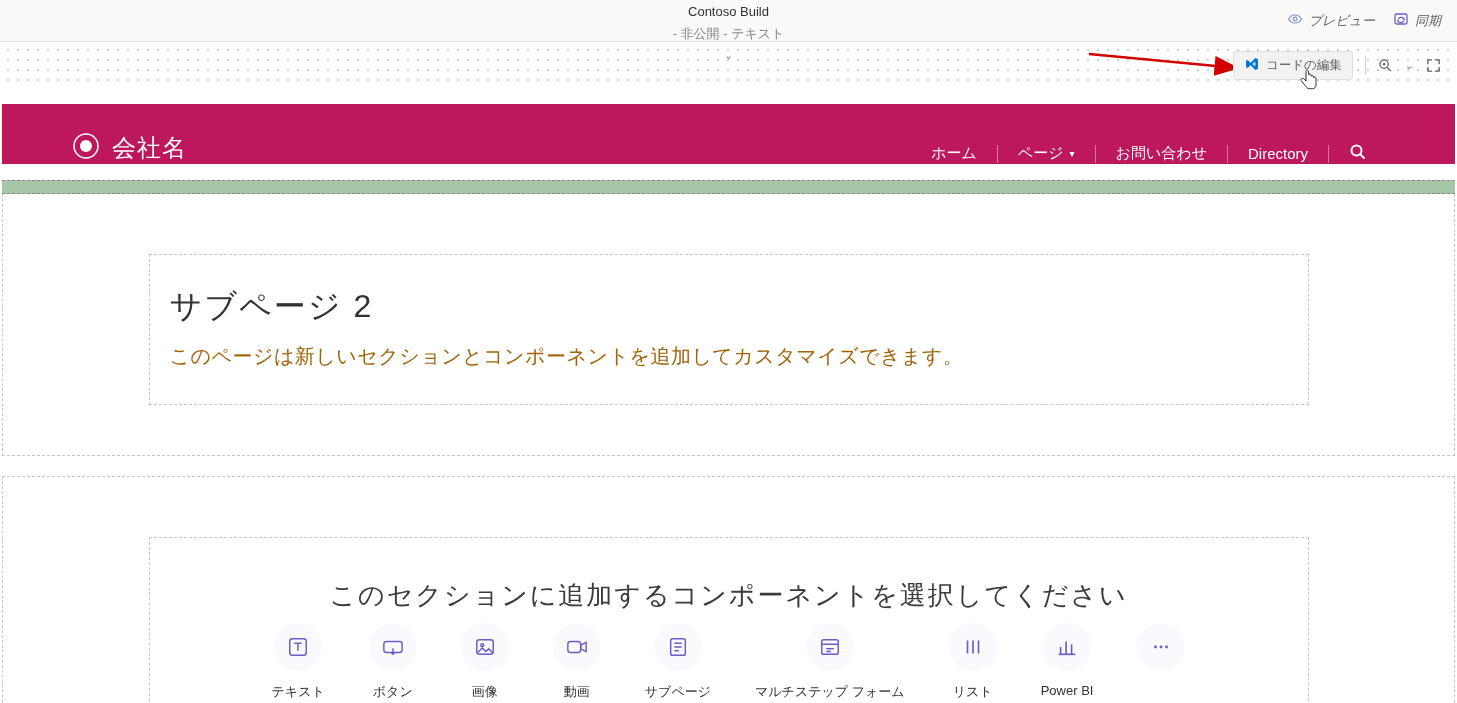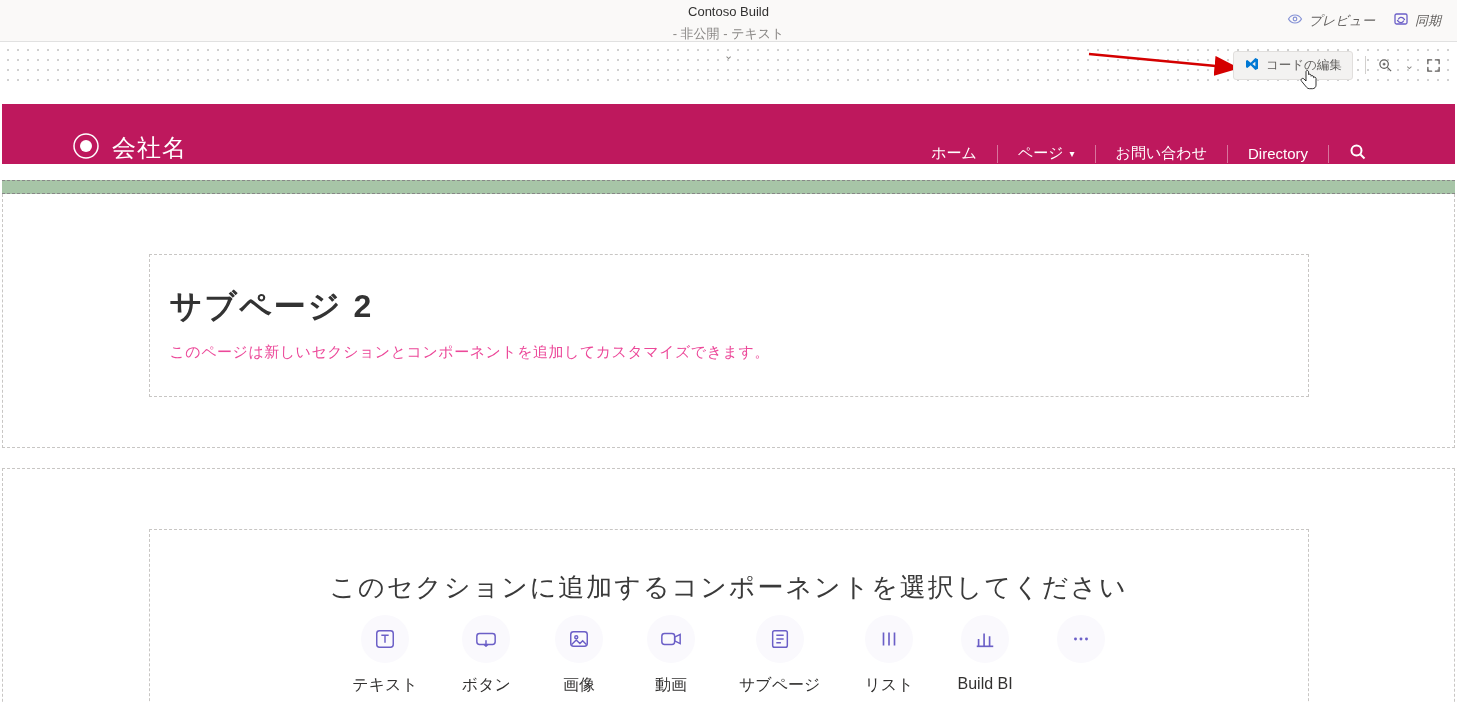--- a/index.html
+++ b/index.html
@@ -121,7 +121,7 @@
   }
   .page-title {
     font-size: 32px;
-    font-weight: 700;
+    font-weight: 400;
     color: #333;
     letter-spacing: 2px;
     margin-bottom: 14px;

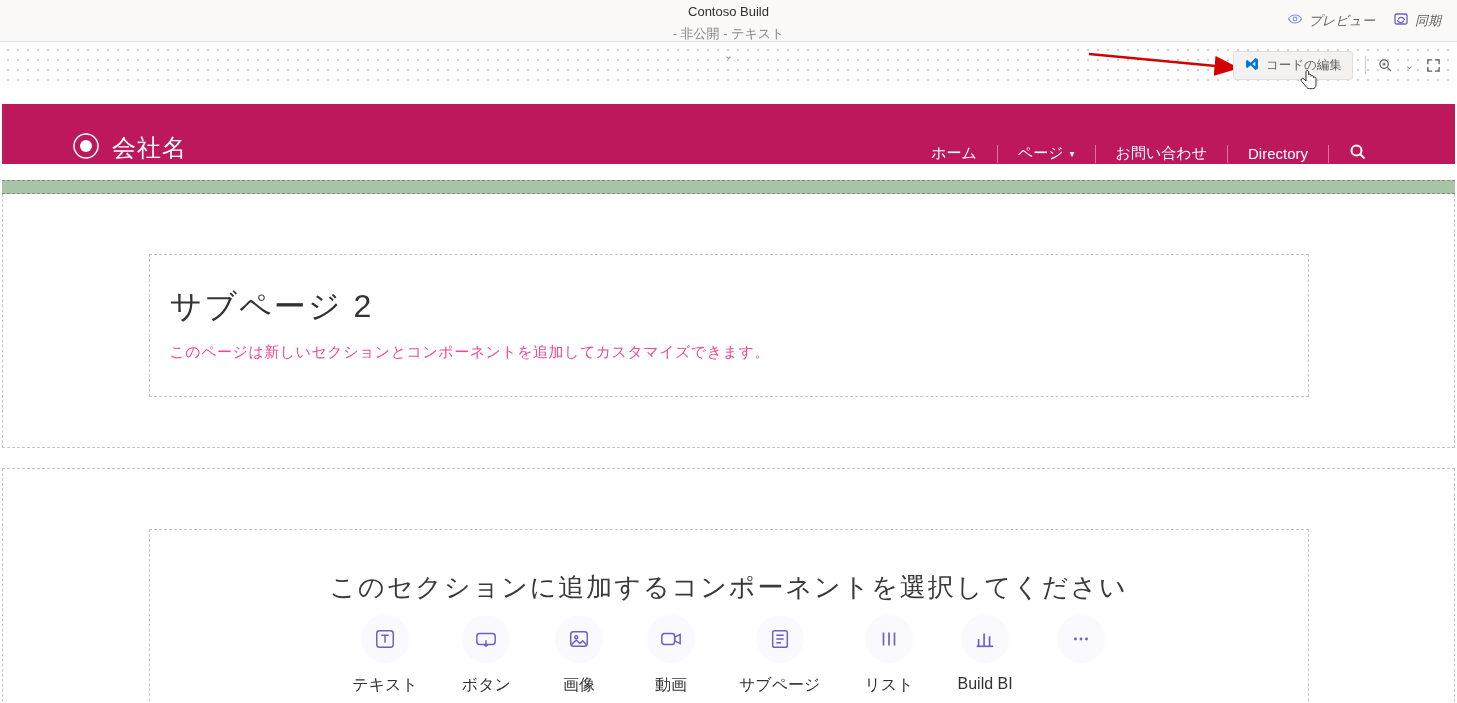--- a/index.html
+++ b/index.html
@@ -127,8 +127,8 @@
     margin-bottom: 14px;
   }
   .page-desc {
-    font-size: 15px;
-    color: #ec4899;
+    font-size: 20px;
+    color: #a16207;
     letter-spacing: 0.5px;
   }
 

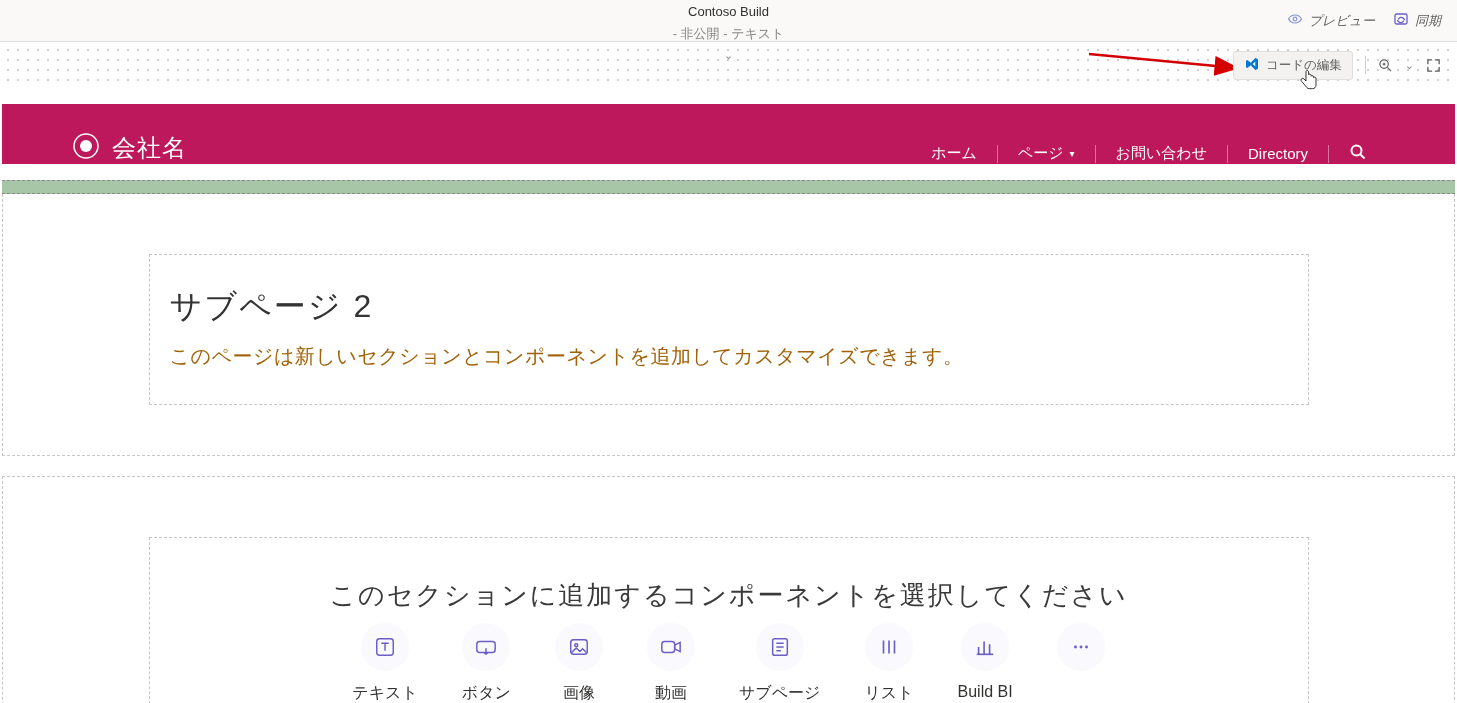--- a/index.html
+++ b/index.html
@@ -162,7 +162,7 @@
     justify-content: center;
     color: #6b5fc7;
   }
-  .picker-label { font-size: 16px; color: #323130; text-align: center; }
+  .picker-label { font-size: 13px; color: #323130; text-align: center; }
 
   .cursor-hand {
     position: absolute;

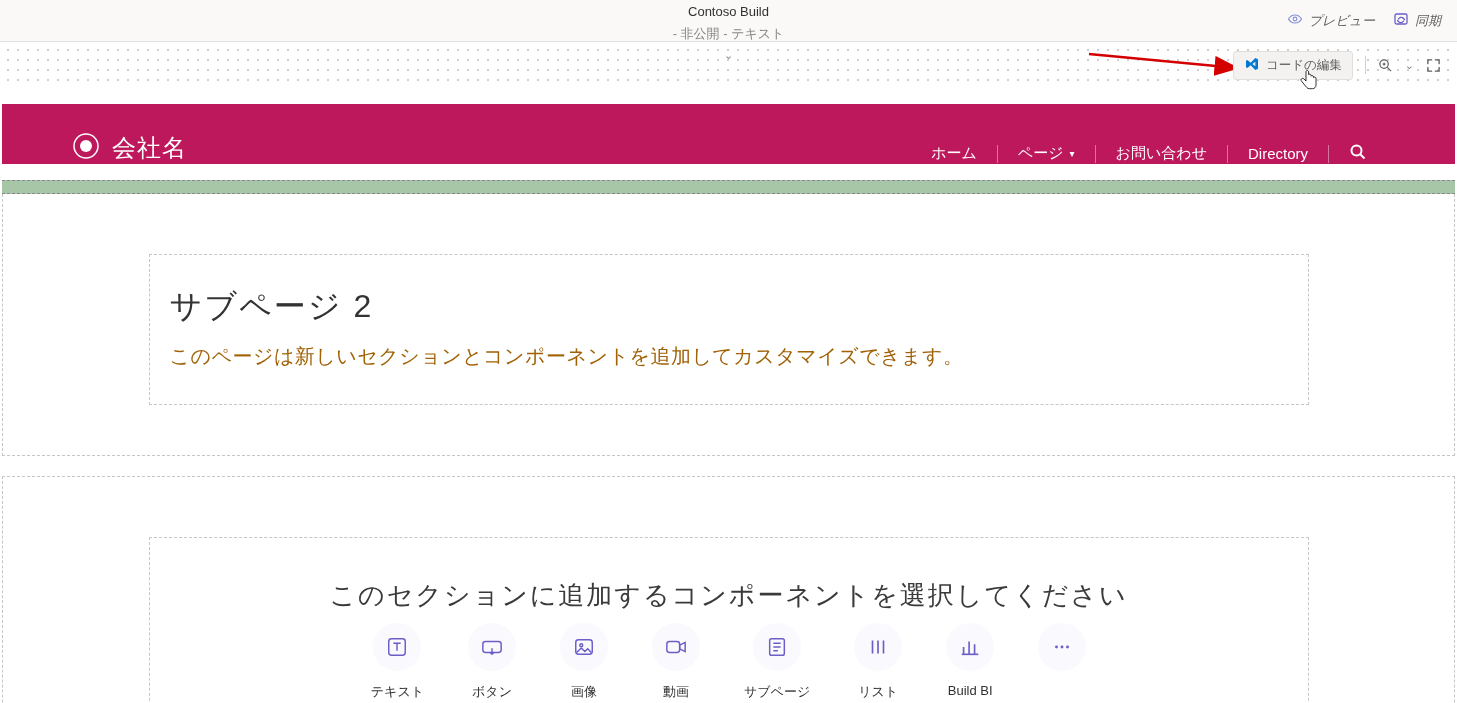--- a/index.html
+++ b/index.html
@@ -355,6 +355,15 @@
           <div class="picker-label">サブページ</div>
         </div>
 
+        <div class="picker-item">
+          <div class="picker-icon">
+            <svg width="22" height="22" viewBox="0 0 24 24" fill="none" stroke="currentColor" stroke-width="1.6">
+                <rect x="3" y="4" width="18" height="16" rx="2"></rect>
+                <path d="M3 9h18M8 14h8M8 17h5"></path>
+              </svg>
+          </div>
+          <div class="picker-label">マルチステップ フォーム</div>
+        </div>
 
         <div class="picker-item">
           <div class="picker-icon">

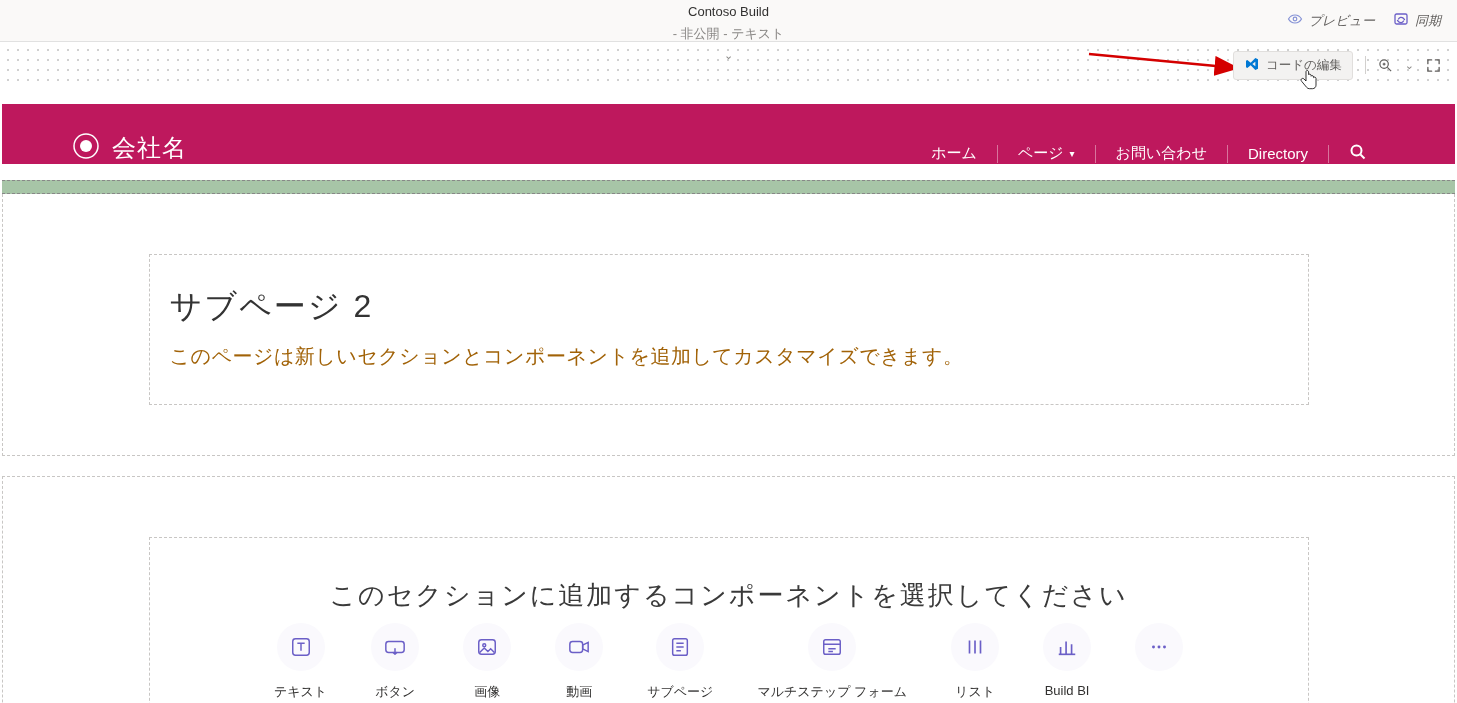--- a/index.html
+++ b/index.html
@@ -381,7 +381,7 @@
                 <path d="M3 20h18"></path>
               </svg>
           </div>
-          <div class="picker-label">Build BI</div>
+          <div class="picker-label">Power BI</div>
         </div>
 
         <div class="picker-item">

